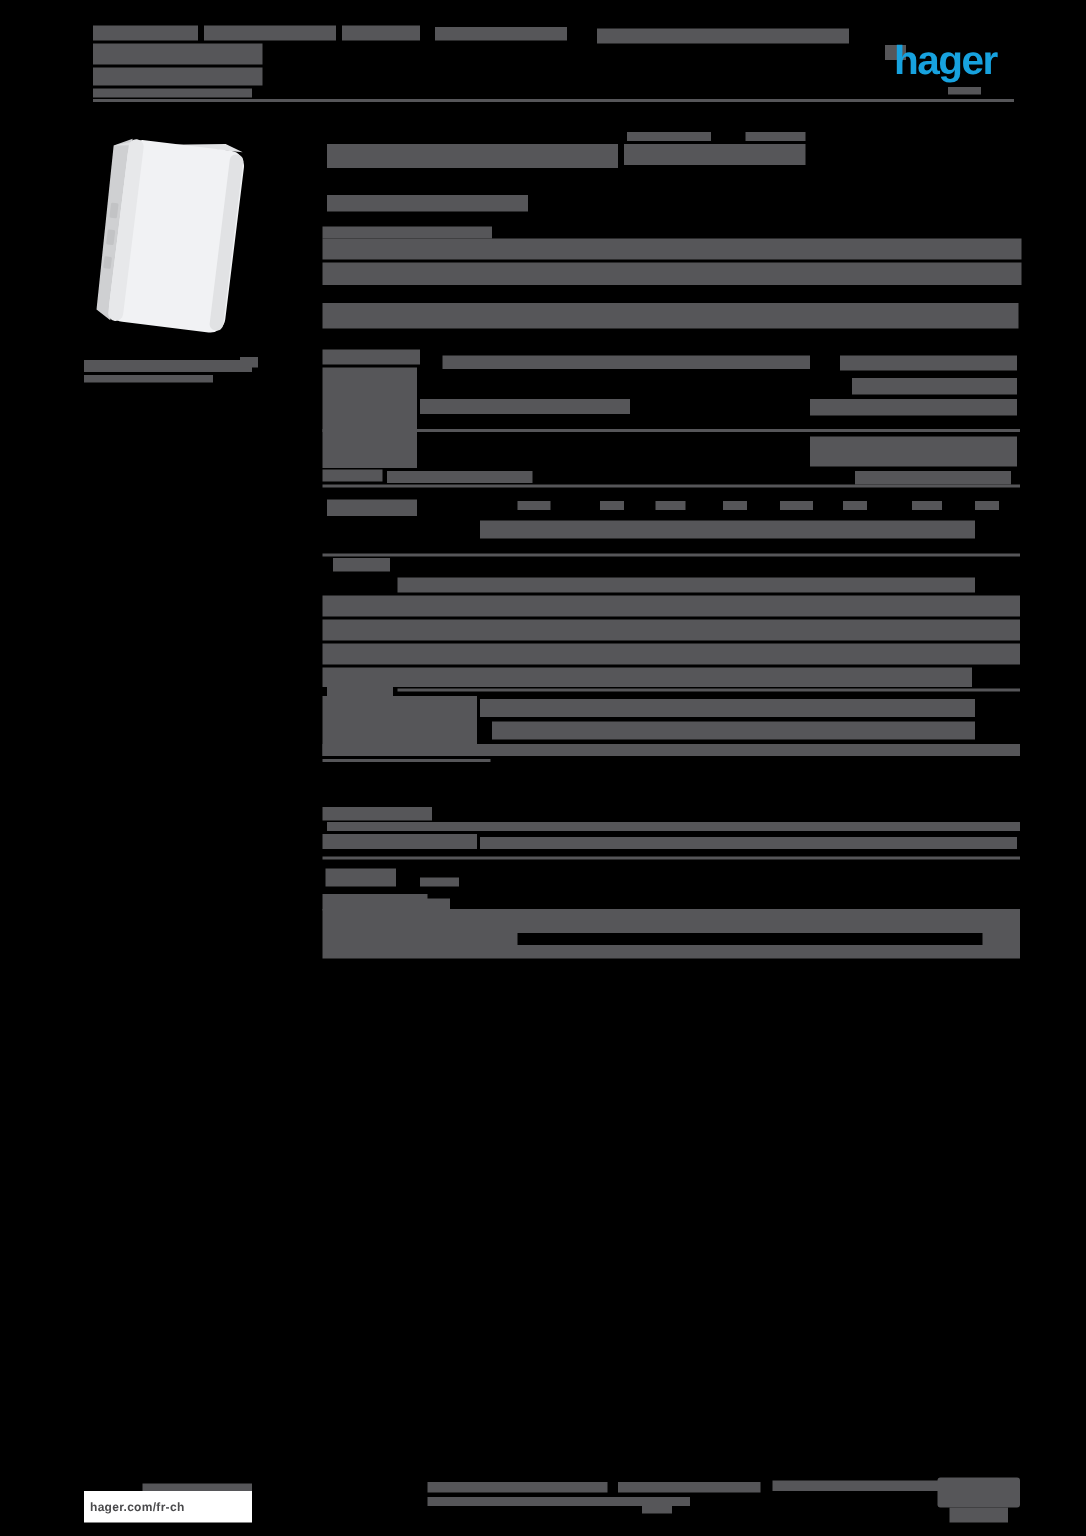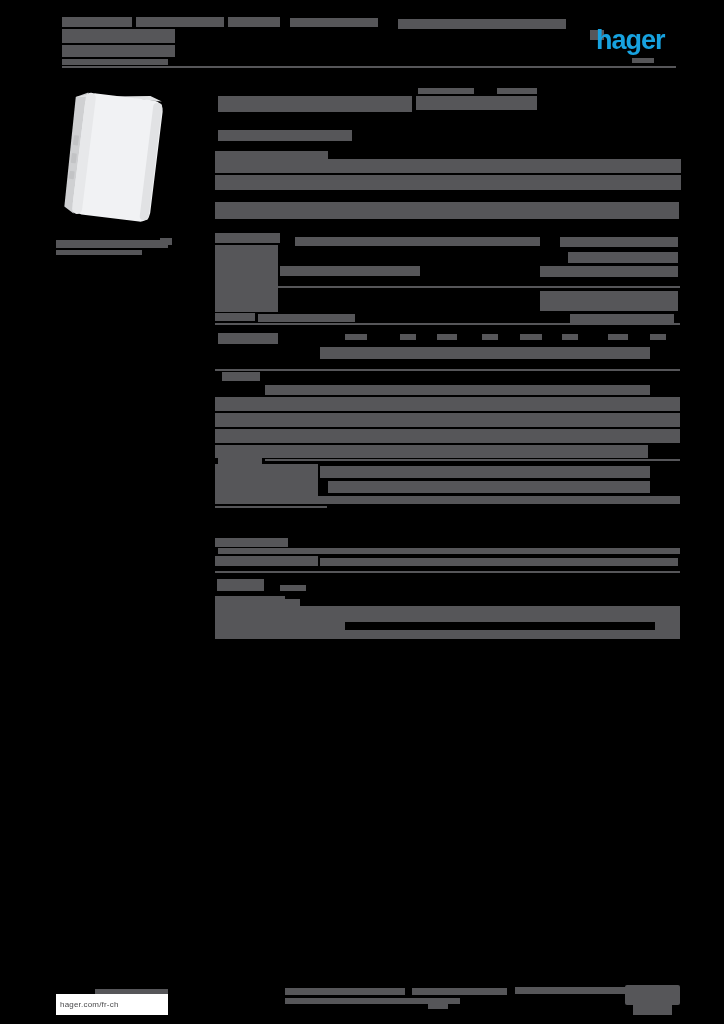--- a/index.html
+++ b/index.html
@@ -11,7 +11,7 @@
   .product-photo{position:absolute;left:58px;top:88px;width:110px;height:152px;}
   .site-box{position:absolute;left:56px;top:994px;width:112px;height:21px;background:#ffffff;
             display:flex;align-items:center;}
-  .site-box span{color:#4a4a4c;font-size:8px;padding-left:4px;letter-spacing:0.2px;}
+  .site-box span{color:#4a4a4c;font-size:8px;padding-left:4px;letter-spacing:0.2px;font-weight:bold;}
   .page-marker-top{position:absolute;left:625px;top:985px;width:55px;height:20px;background:#565659;border-radius:2px;}
   .page-marker-bottom{position:absolute;left:633px;top:1005px;width:39px;height:10px;background:#565659;}
 </style>

